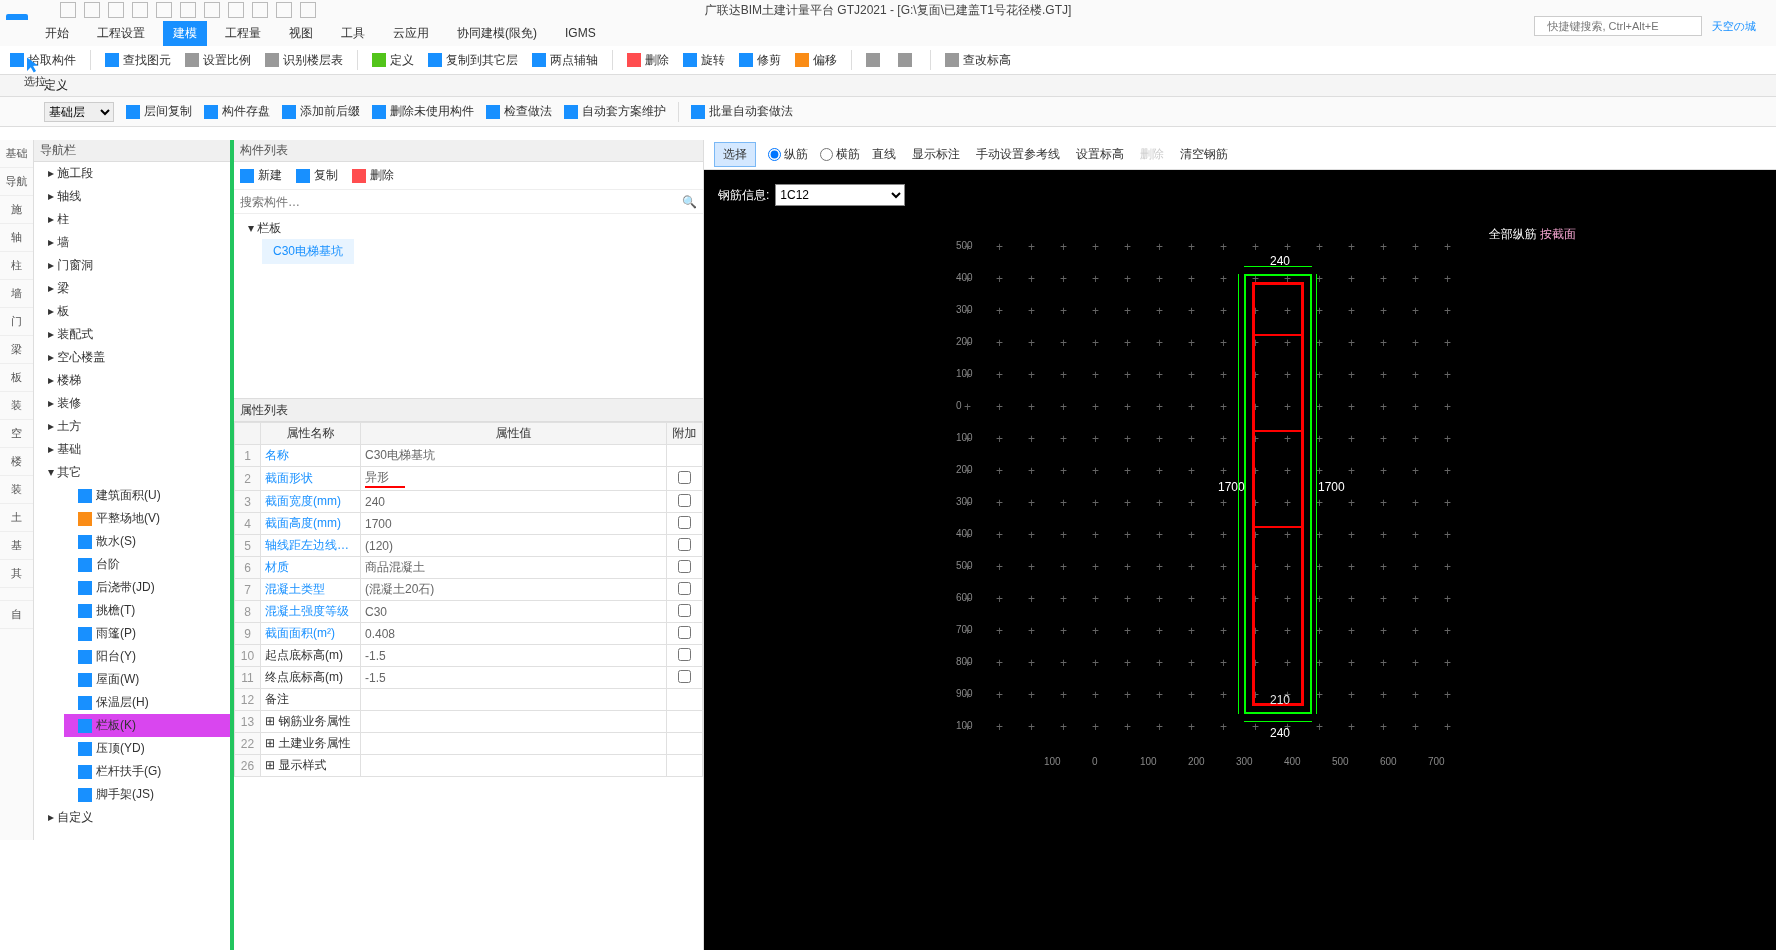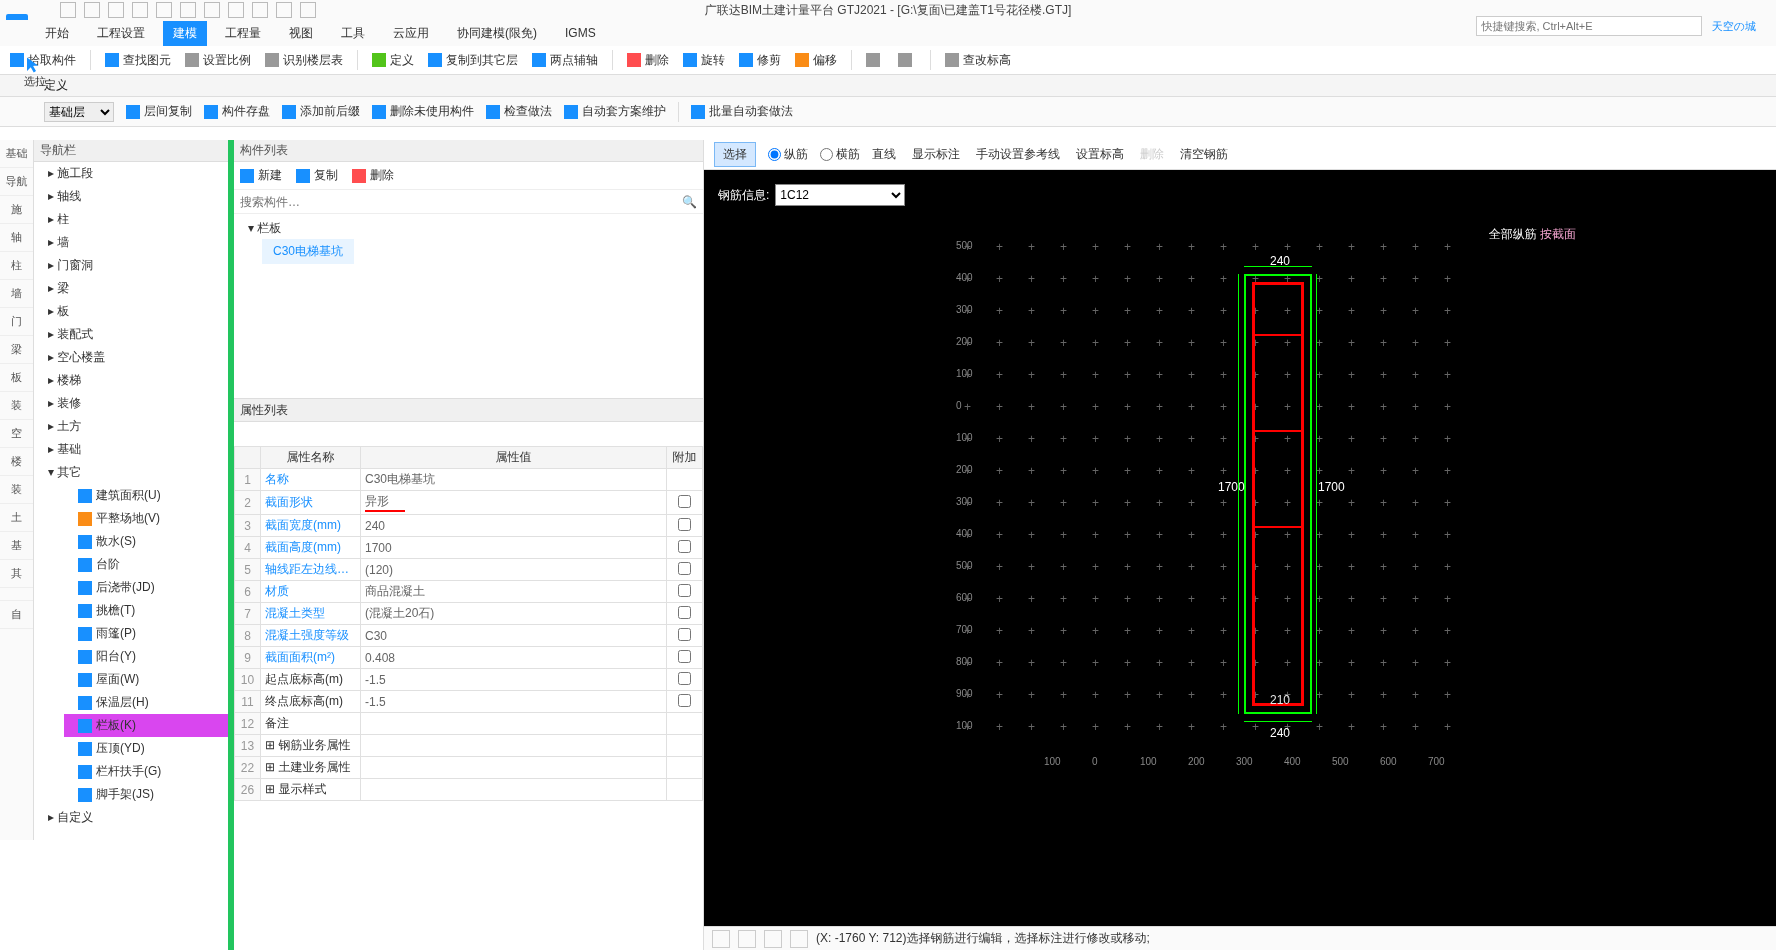--- a/index.html
+++ b/index.html
@@ -12,7 +12,7 @@
 .qab { position: absolute; top: 2px; left: 60px; display: flex; gap: 8px; }
 .qab-btn { width: 16px; height: 16px; border: 1px solid #bbb; }
 .search-top { position: absolute; right: 20px; top: 16px; }
-.search-top input { width: 226px; height: 20px; border: 1px solid #ccc; padding: 0 4px; font-size: 11px; }
+.search-top input { width: 168px; height: 20px; border: 1px solid #ccc; padding: 0 12px; font-size: 11px; }
 .user-label { color: #1890ff; font-size: 11px; }
 .ribbon { display: flex; align-items: center; padding: 4px 10px; gap: 14px; border-bottom: 1px solid #ddd; flex-wrap: wrap; }
 .rbtn { display: flex; align-items: center; gap: 4px; cursor: pointer; color: #333; }

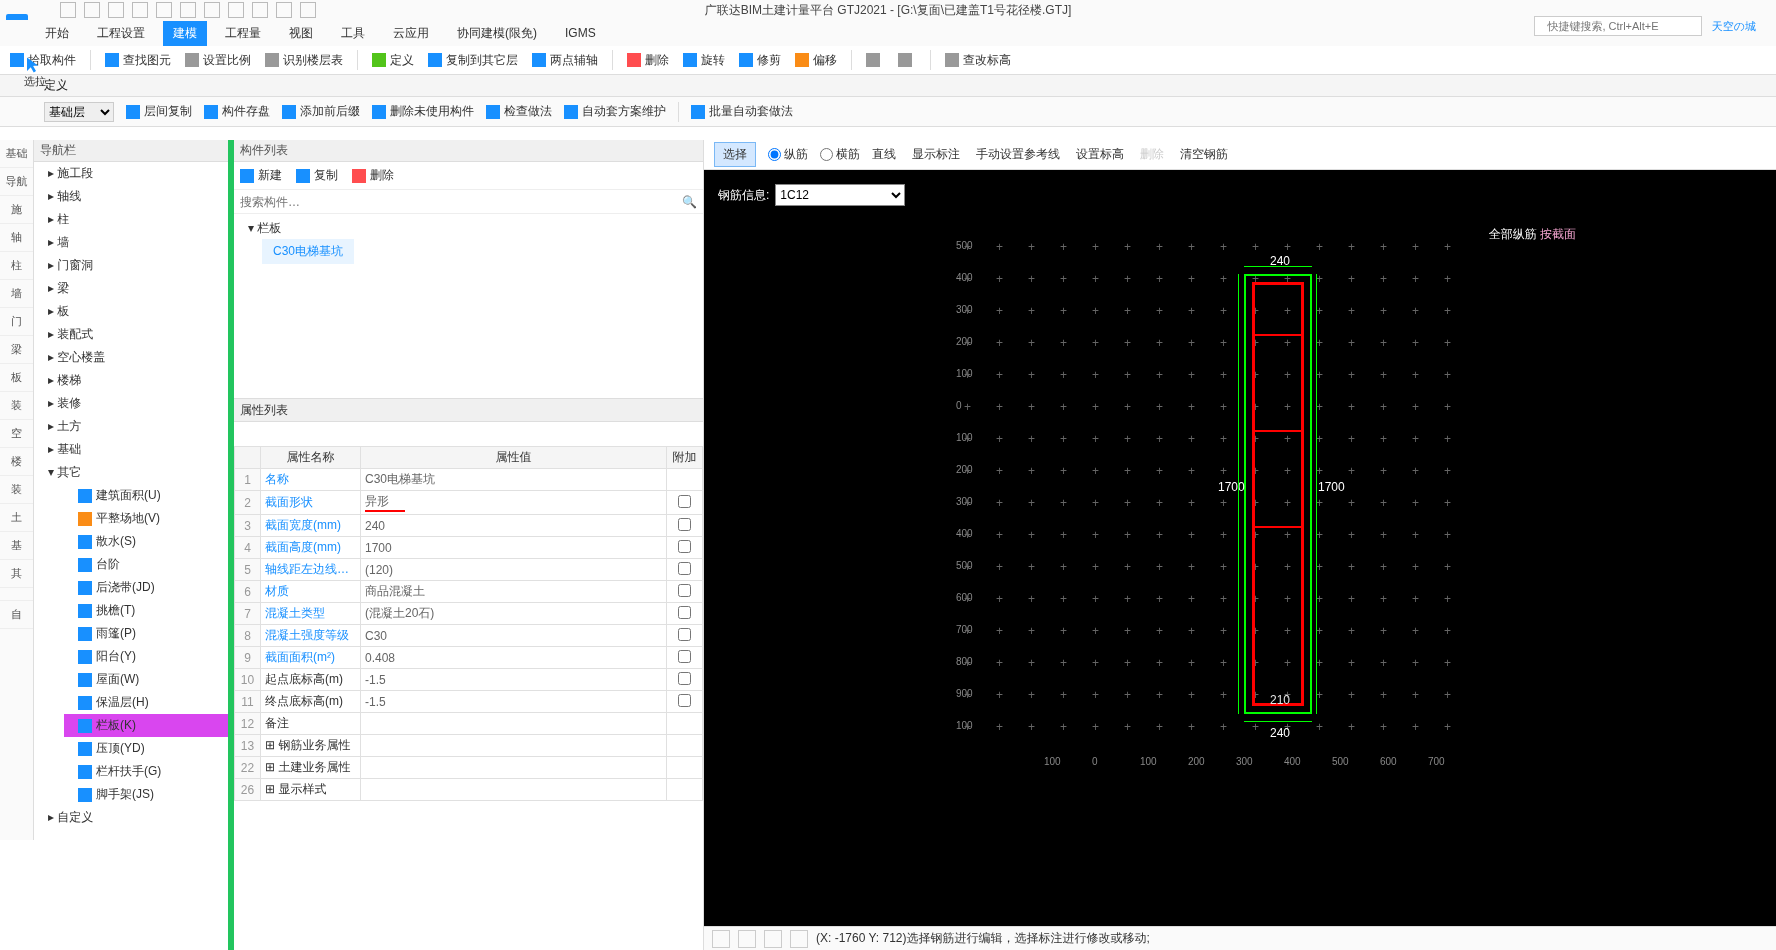--- a/index.html
+++ b/index.html
@@ -33,7 +33,7 @@
 .left-strip { position: absolute; left: 0; top: 140px; width: 34px; height: 700px; background: #fafafa; border-right: 1px solid #ddd; }
 .left-strip div { padding: 6px 4px; font-size: 11px; color: #555; text-align: center; border-bottom: 1px solid #eee; }
 .main-area { position: absolute; left: 34px; top: 140px; right: 0; bottom: 0; display: flex; }
-.nav-panel { width: 200px; border-right: 6px solid #22c55e; display: flex; flex-direction: column; }
+.nav-panel { width: 200px; border-right: 4px solid #22c55e; display: flex; flex-direction: column; }
 .panel-header { height: 22px; background: #f0f0f0; border-bottom: 1px solid #ddd; display: flex; align-items: center; padding: 0 6px; color: #555; }
 .tree { flex: 1; overflow: auto; }
 .tree-item { padding: 3px 8px 3px 14px; cursor: pointer; display: flex; align-items: center; gap: 4px; }

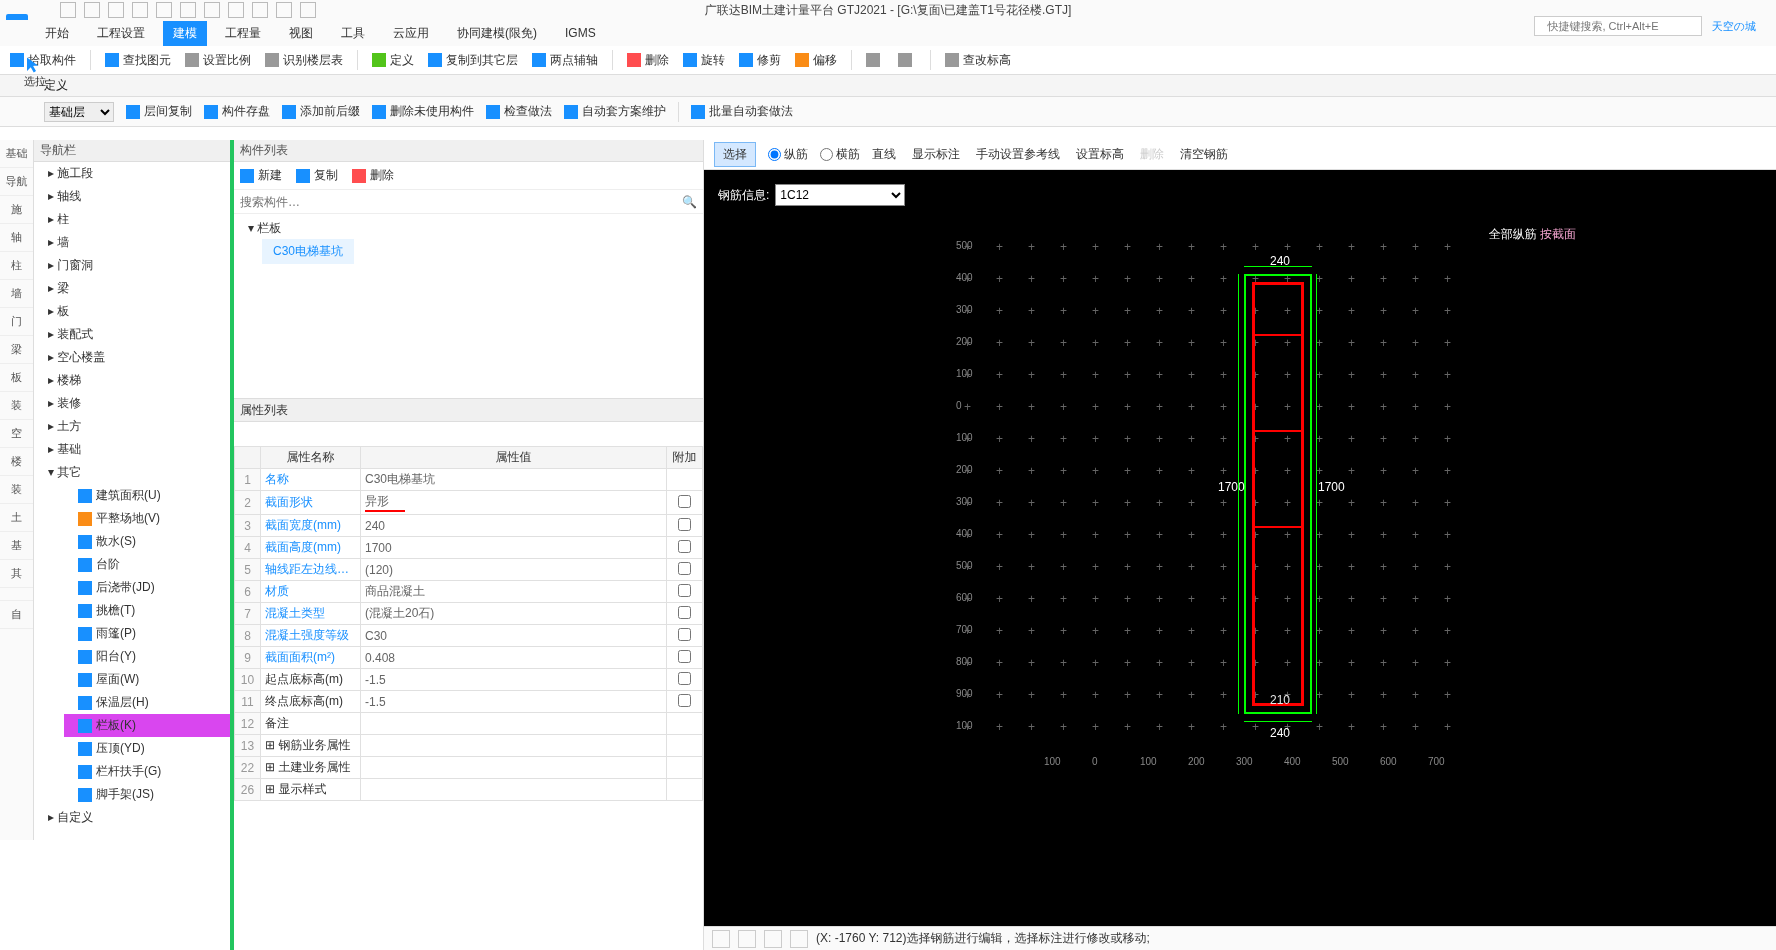--- a/index.html
+++ b/index.html
@@ -48,7 +48,7 @@
 .comp-tree { padding: 4px 8px; }
 .comp-tree-item { padding: 2px 0 2px 6px; }
 .comp-tree-child { margin-left: 20px; padding: 3px 10px; background: #e8f4ff; border: 1px solid transparent; display: inline-block; color: #1890ff; }
-.prop-area { margin-top: 130px; flex: 1; display: flex; flex-direction: column; gap: 24px; }
+.prop-area { margin-top: 130px; flex: 1; display: flex; flex-direction: column; }
 .prop-header { height: 24px; background: #f0f0f0; display: flex; align-items: center; padding: 0 6px; border-top: 1px solid #ddd; border-bottom: 1px solid #ddd; }
 .prop-table { flex: 1; overflow: auto; }
 .prop-table table { width: 100%; border-collapse: collapse; }

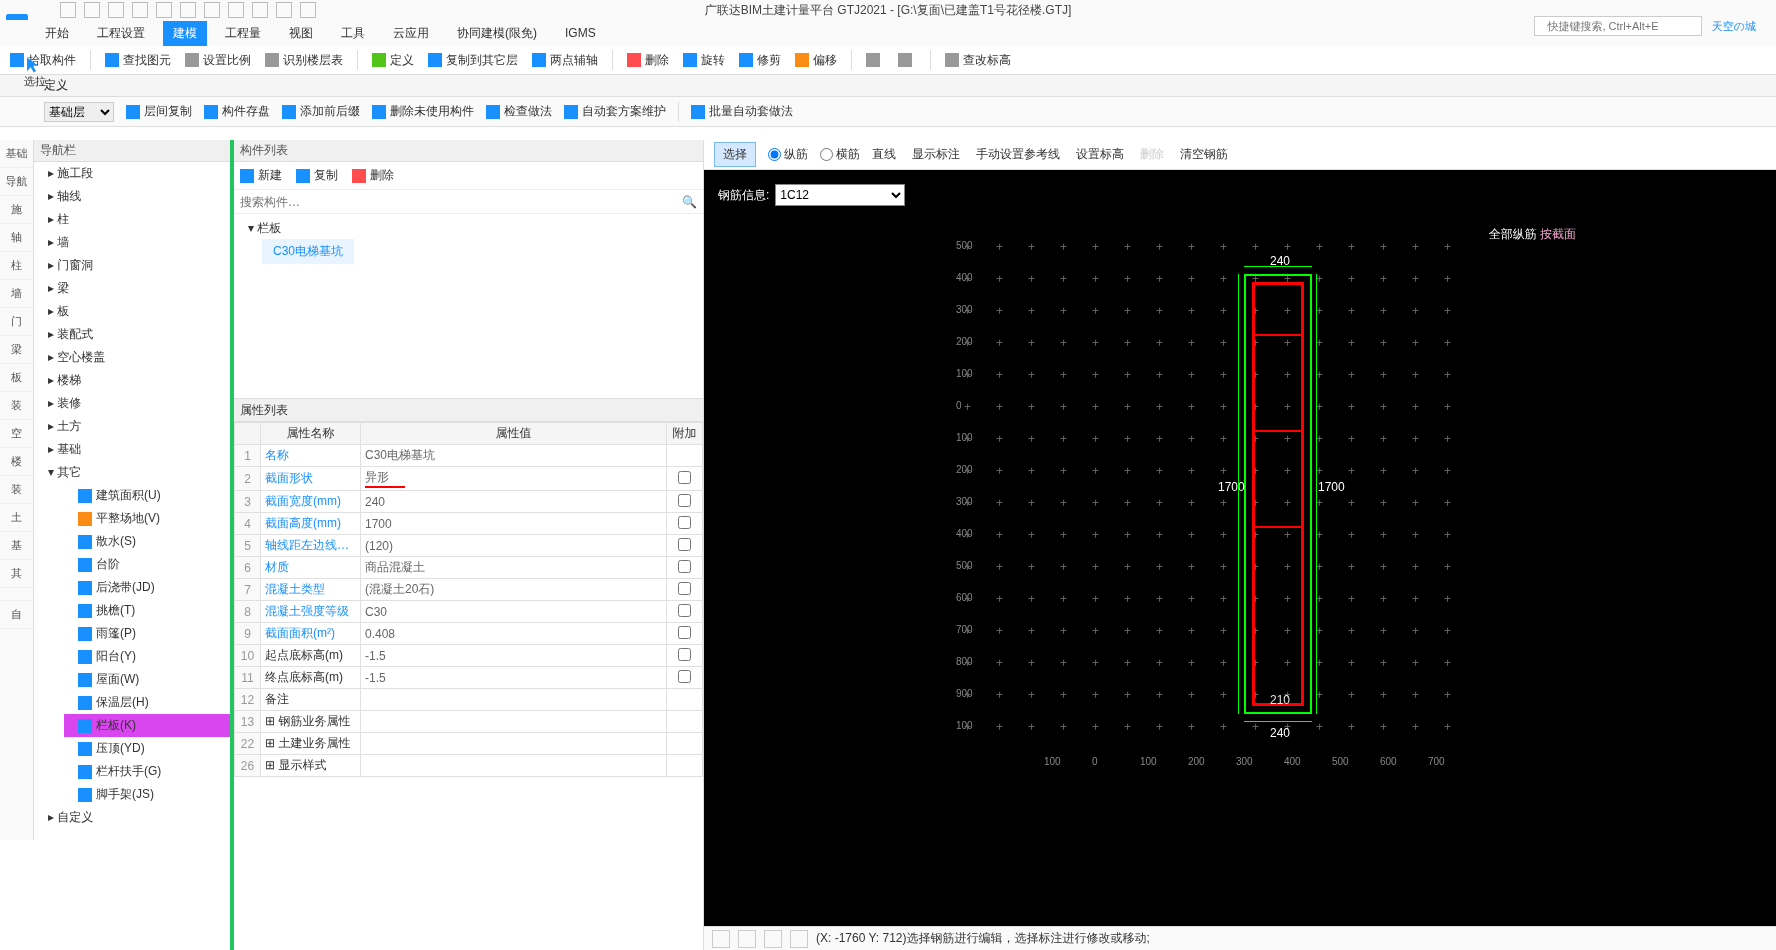--- a/index.html
+++ b/index.html
@@ -762,13 +762,6 @@
       <div class="rebar-line" style="left:550px;top:260px;width:48px"></div>
       <div class="rebar-line" style="left:550px;top:356px;width:48px"></div>
     </div>
-    <div class="status-bar">
-      <div class="status-ic"></div>
-      <div class="status-ic"></div>
-      <div class="status-ic"></div>
-      <div class="status-ic"></div>
-      <span>(X: -1760 Y: 712)选择钢筋进行编辑，选择标注进行修改或移动;</span>
-    </div>
   </div>
 </div>
 

